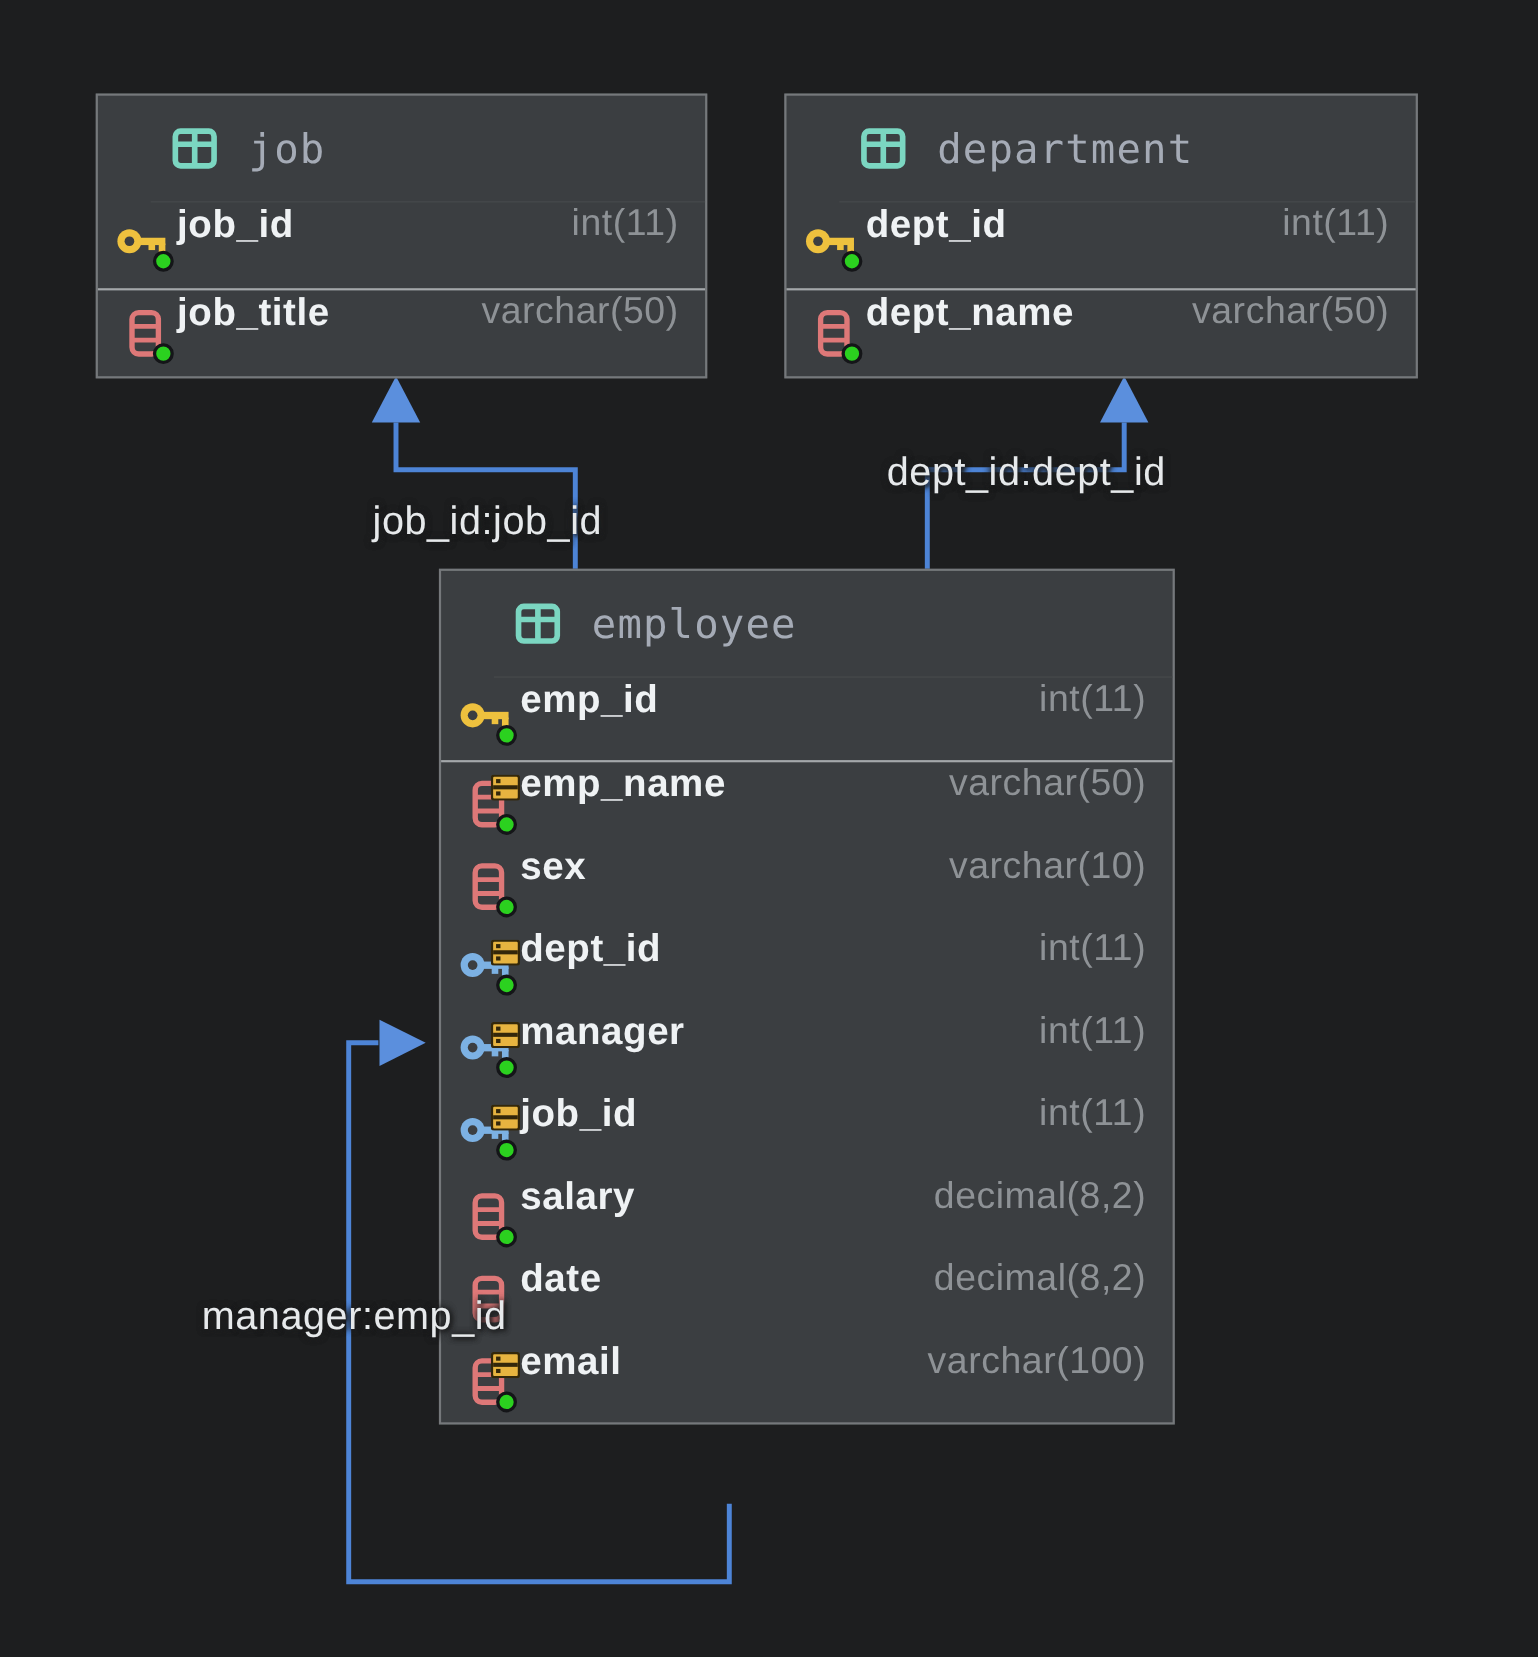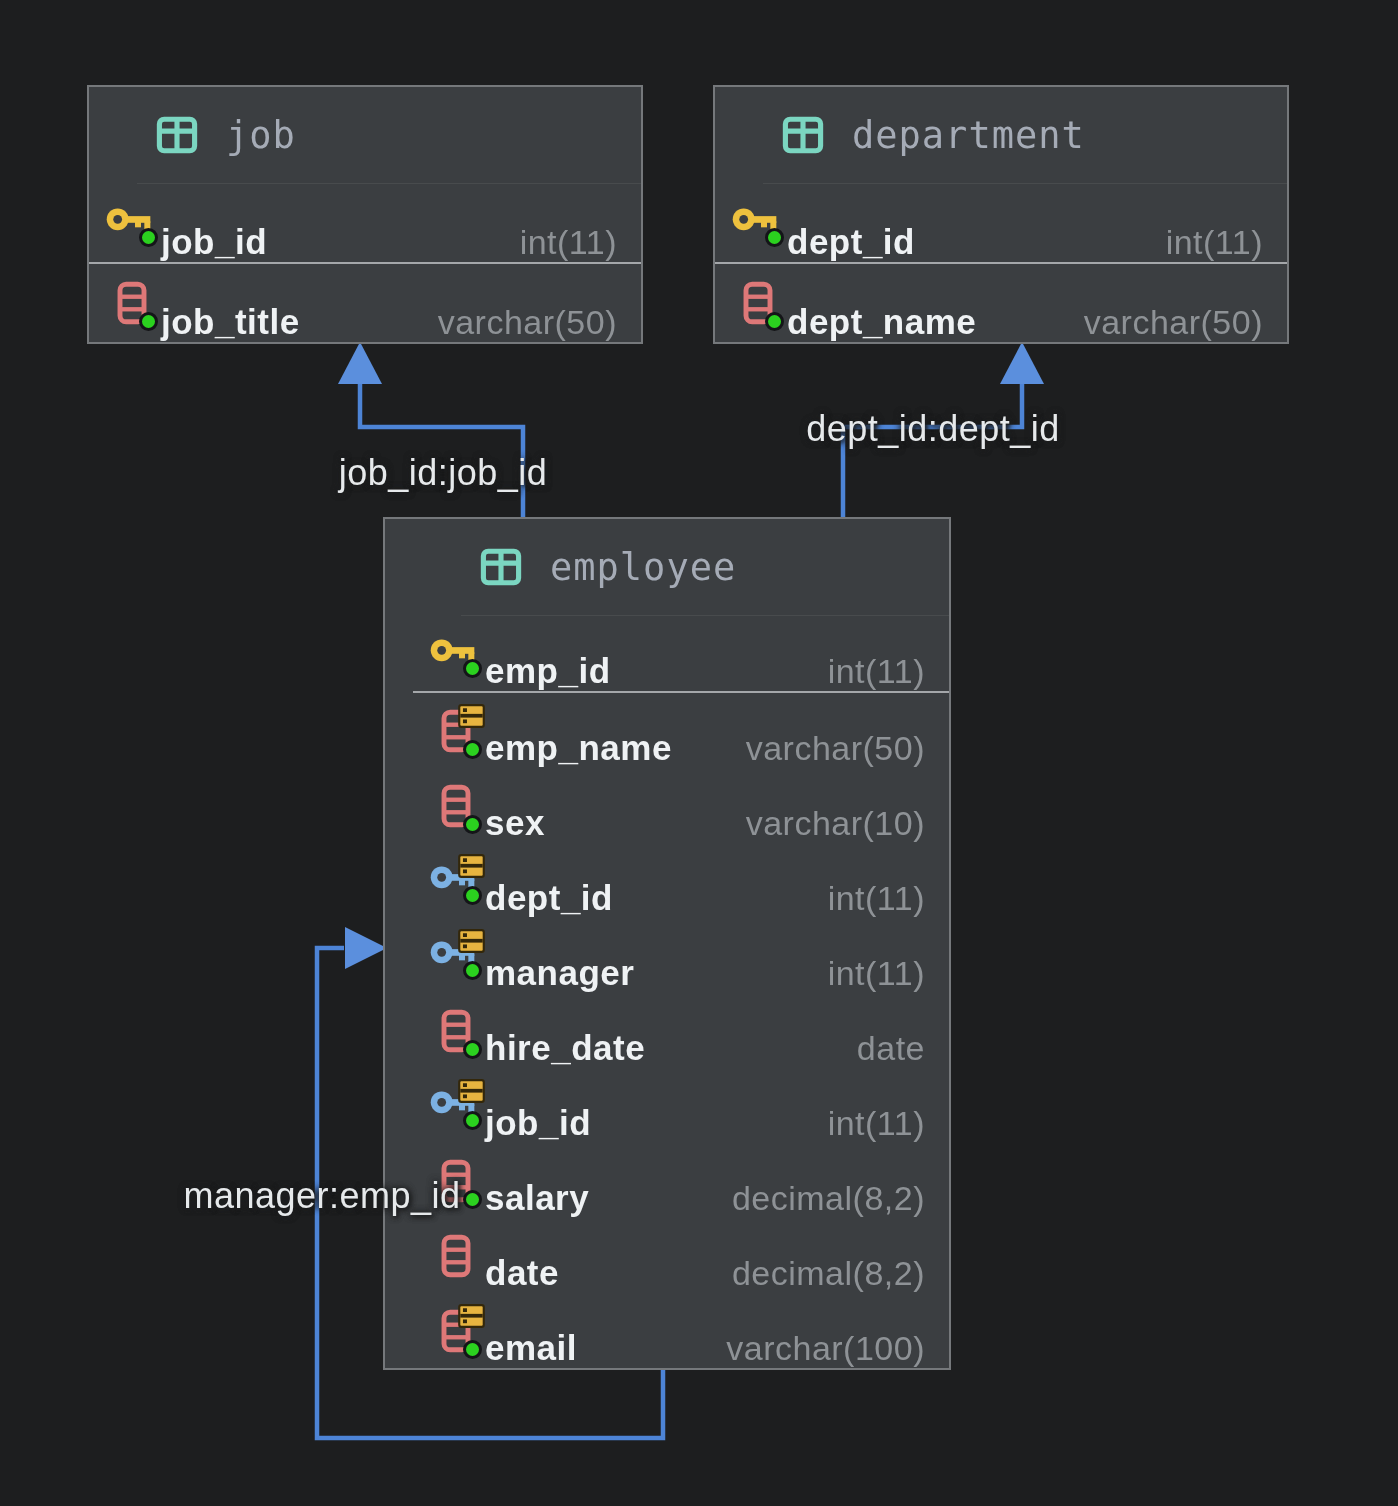--- a/index.html
+++ b/index.html
@@ -26,7 +26,7 @@
     margin-left:27px;font-family:"DejaVu Sans Mono",monospace;
     font-size:37px;color:#a5abb6;letter-spacing:1px;
   }
-  .row{display:flex;align-items:flex-end;position:relative;padding-left:14px;}
+  .row{display:flex;align-items:flex-start;position:relative;padding-left:14px;}
   .t-sm .row{height:78px;}
   .t-lg .row{height:75px;}
   .pksep{height:2px;background:#a4a7aa;}

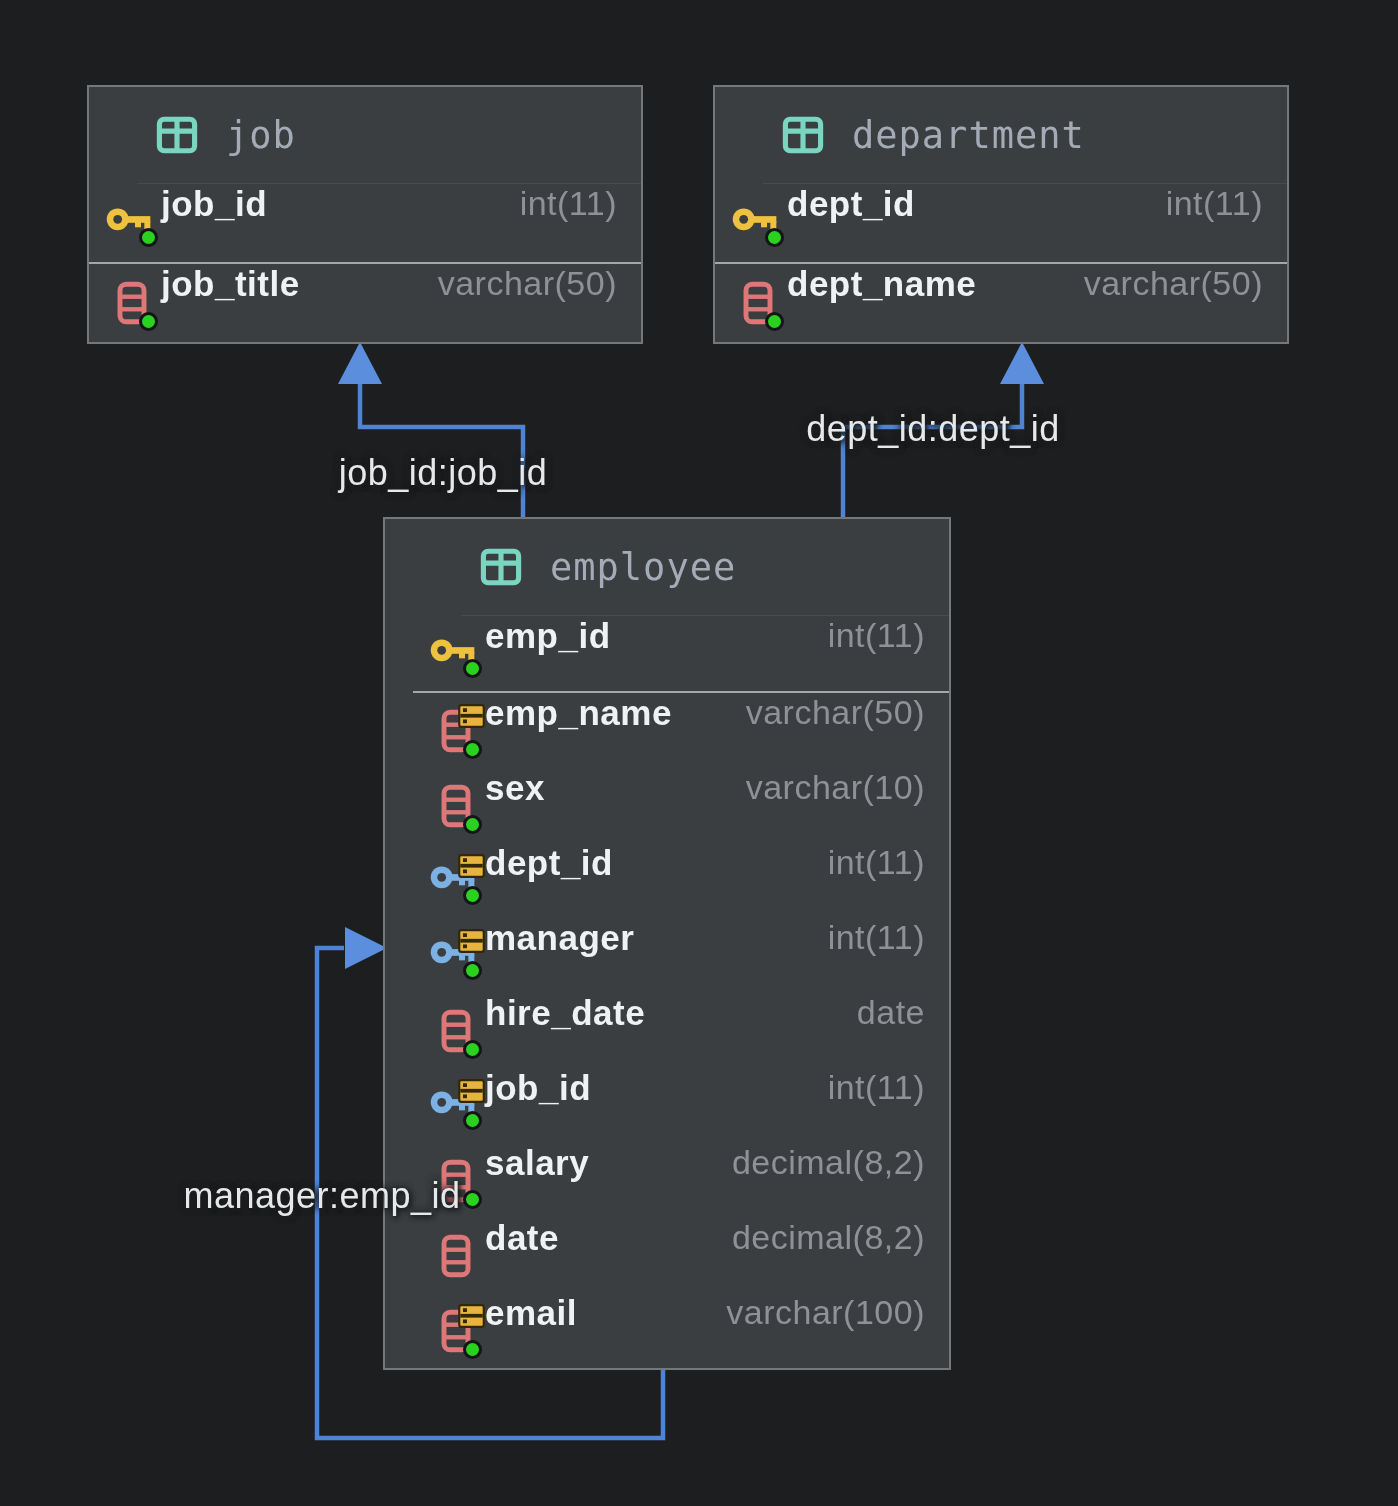--- a/index.html
+++ b/index.html
@@ -162,7 +162,7 @@
     </div>
   </div>
 
-  <div class="tbl t-lg" style="left:383px;top:517px;width:568px;padding-left:28px;">
+  <div class="tbl t-lg" style="left:399px;top:517px;width:669px;">
     <div class="thead">
       <svg class="ticon">
           <use href="#sym-table"></use>

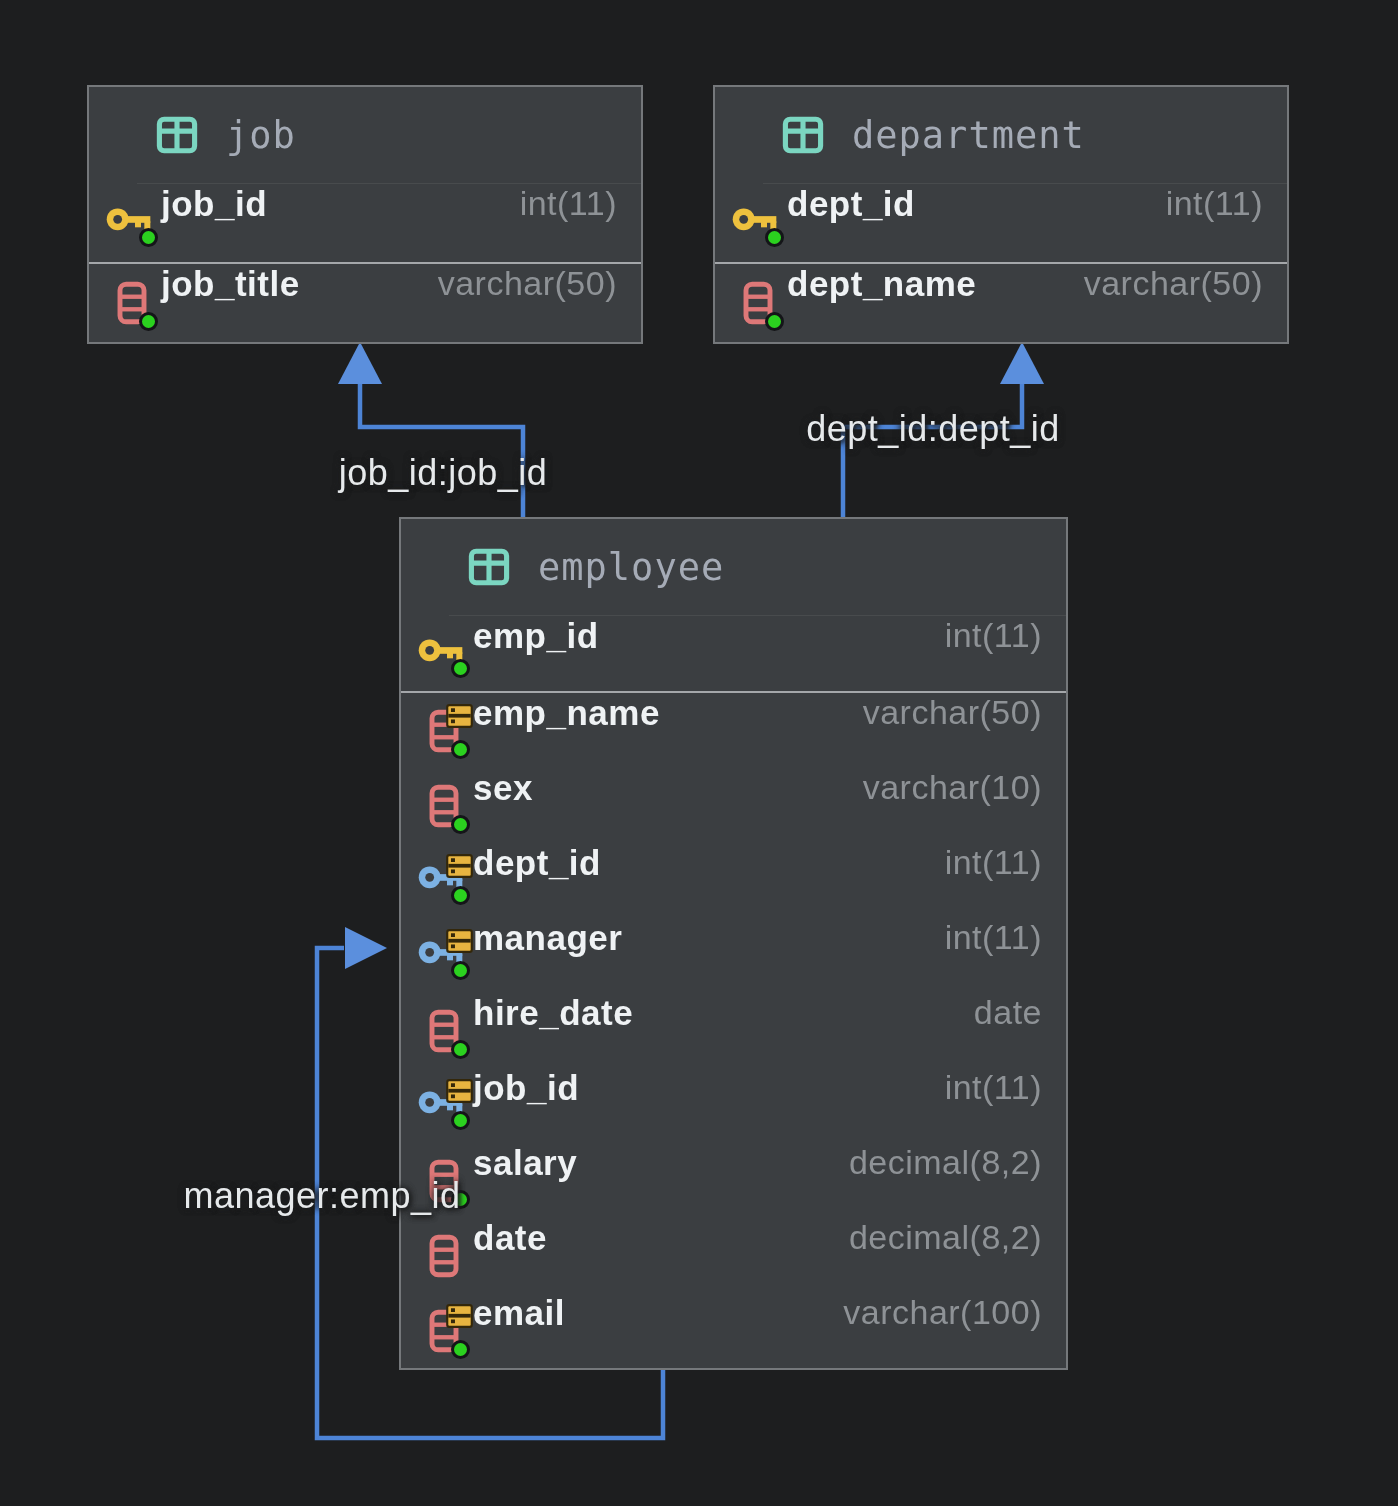--- a/index.html
+++ b/index.html
@@ -230,16 +230,6 @@
       <span class="ctype">int(11)</span>
     </div>
     <div class="row">
-      <span class="ic c">
-        <svg class="colico">
-            <use href="#sym-col"></use>
-          </svg>
-        <span class="dot"></span>
-      </span>
-      <span class="cname">hire_date</span>
-      <span class="ctype">date</span>
-    </div>
-    <div class="row">
       <span class="ic k">
         <svg class="key blue">
             <use href="#sym-key"></use>

